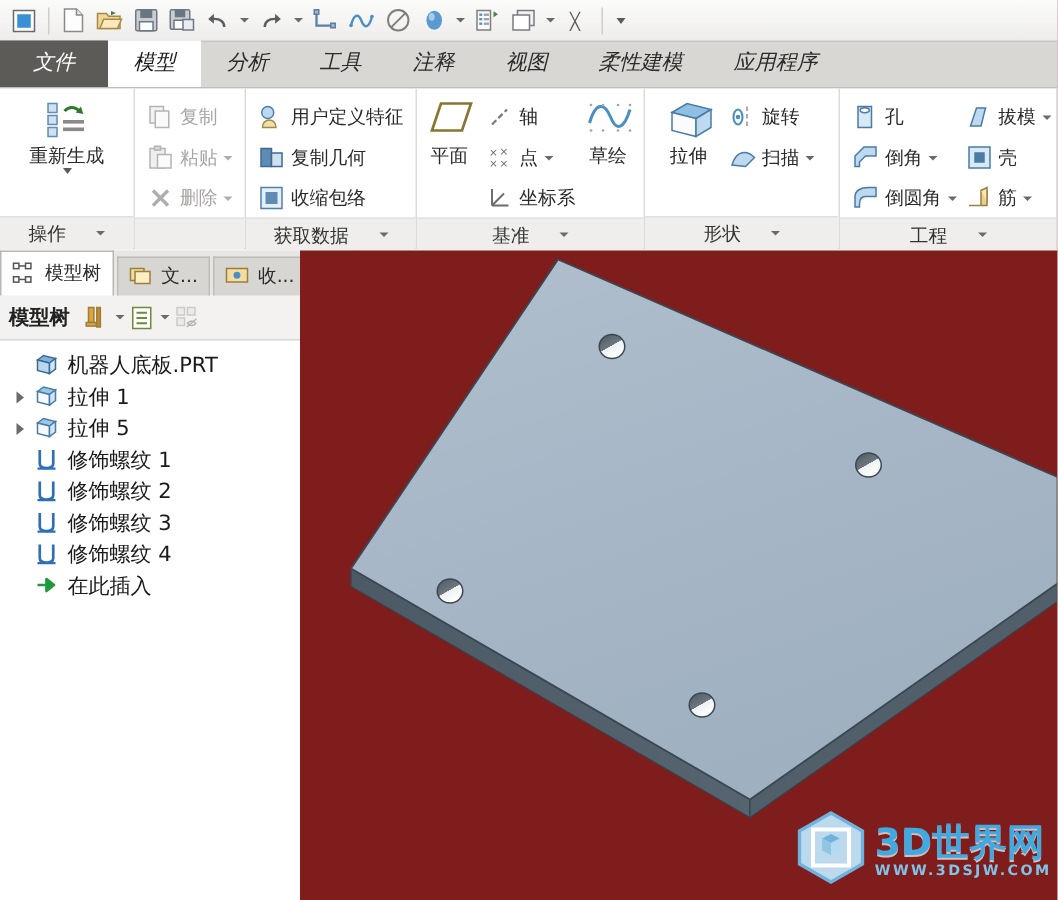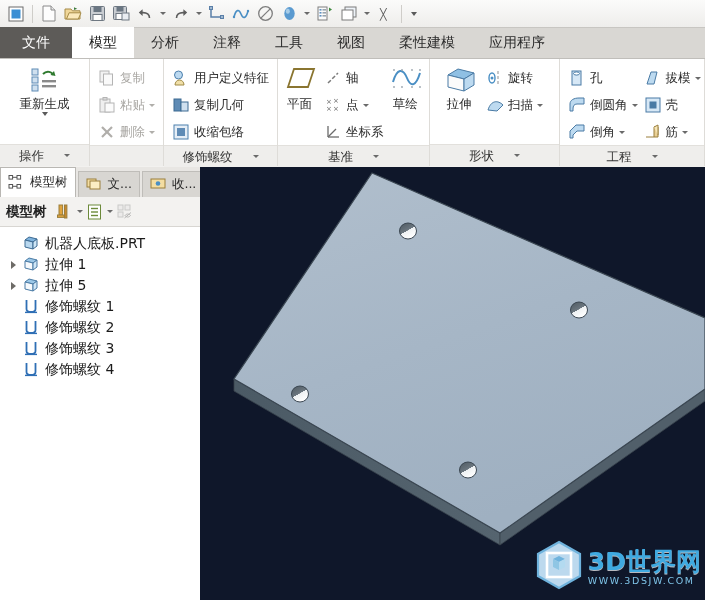--- a/index.html
+++ b/index.html
@@ -36,7 +36,7 @@
   }
   .tab {
     height:31px; line-height:31px; padding:0 17px; font-size:14px; color:#2b2b2b;
-    cursor:default; white-space:nowrap;
+    cursor:default; white-space:nowrap;font-style:italic;
   }
   .tab.file {
     background:#5d5b58; color:#ffffff; height:31px; padding:0 22px;

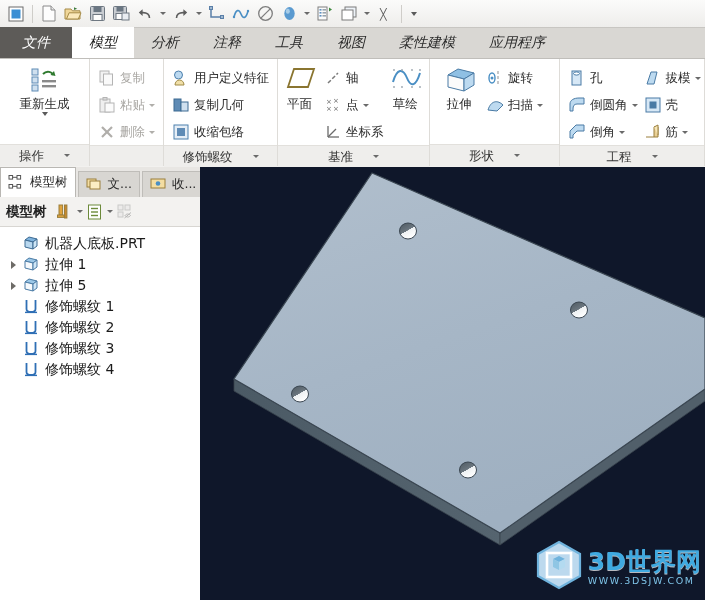--- a/index.html
+++ b/index.html
@@ -236,8 +236,8 @@
     <div class="tab file">文件</div>
     <div class="tab active">模型</div>
     <div class="tab">分析</div>
+    <div class="tab">工具</div>
     <div class="tab">注释</div>
-    <div class="tab">工具</div>
     <div class="tab">视图</div>
     <div class="tab">柔性建模</div>
     <div class="tab">应用程序</div>

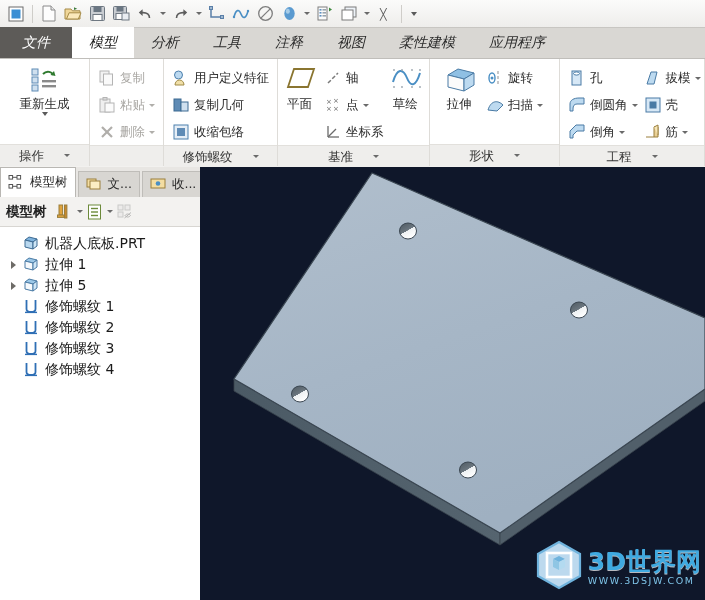--- a/index.html
+++ b/index.html
@@ -465,19 +465,19 @@
           <div class="smbtn">
             <span class="ico s">
               <svg width="18" height="18" viewBox="0 0 18 18">
+                <path d="M2 15V8l6-6h8v6H9l-4 4v3z" fill="#bddaf0" stroke="#4a7ba5"></path>
+              </svg>
+            </span>
+            <span class="lbl">倒角</span>
+            <i class="caret-sm"></i>
+          </div>
+          <div class="smbtn">
+            <span class="ico s">
+              <svg width="18" height="18" viewBox="0 0 18 18">
                 <path d="M2 15V8C2 4 6 2 11 2h5v6H9c-3 0-4 2-4 5v2z" fill="#bddaf0" stroke="#4a7ba5"></path>
               </svg>
             </span>
             <span class="lbl">倒圆角</span>
-            <i class="caret-sm"></i>
-          </div>
-          <div class="smbtn">
-            <span class="ico s">
-              <svg width="18" height="18" viewBox="0 0 18 18">
-                <path d="M2 15V8l6-6h8v6H9l-4 4v3z" fill="#bddaf0" stroke="#4a7ba5"></path>
-              </svg>
-            </span>
-            <span class="lbl">倒角</span>
             <i class="caret-sm"></i>
           </div>
         </div>

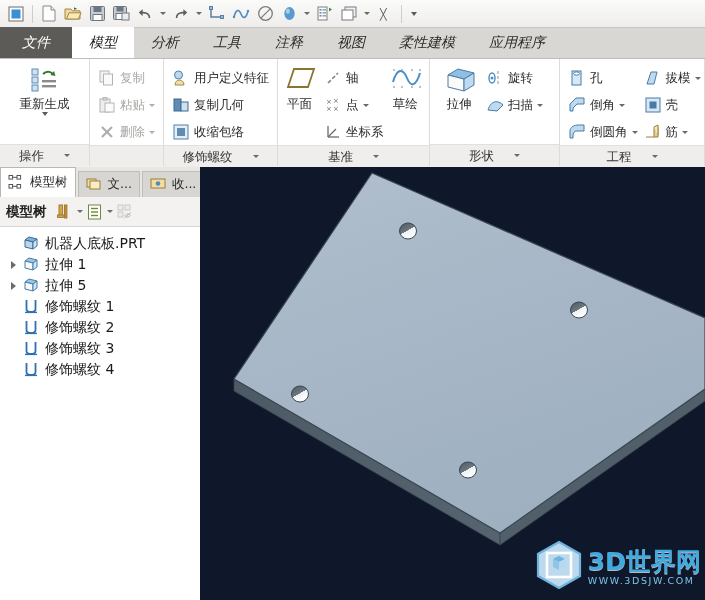--- a/index.html
+++ b/index.html
@@ -340,7 +340,7 @@
         </div>
       </div>
       <div class="rgroup-label">
-        <span>修饰螺纹</span>
+        <span>获取数据</span>
         <i class="caret-sm"></i>
       </div>
     </div>

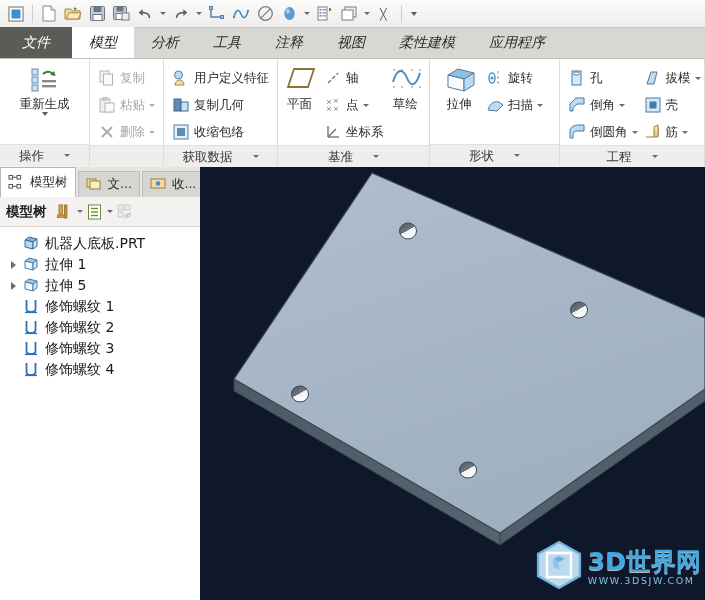--- a/index.html
+++ b/index.html
@@ -666,6 +666,14 @@
         <span class="tlbl">修饰螺纹 4</span>
       </div>
 
+      <div class="tnode indent" style="padding-left:19px">
+        <span class="ico s">
+          <svg width="16" height="16" viewBox="0 0 16 16">
+            <path d="M2 8h8M8 4l5 4-5 4z" fill="#1f9a3f" stroke="#1f9a3f" stroke-width="1.8" stroke-linejoin="round"></path>
+          </svg>
+        </span>
+        <span class="tlbl">在此插入</span>
+      </div>
     </div>
   </div>
 

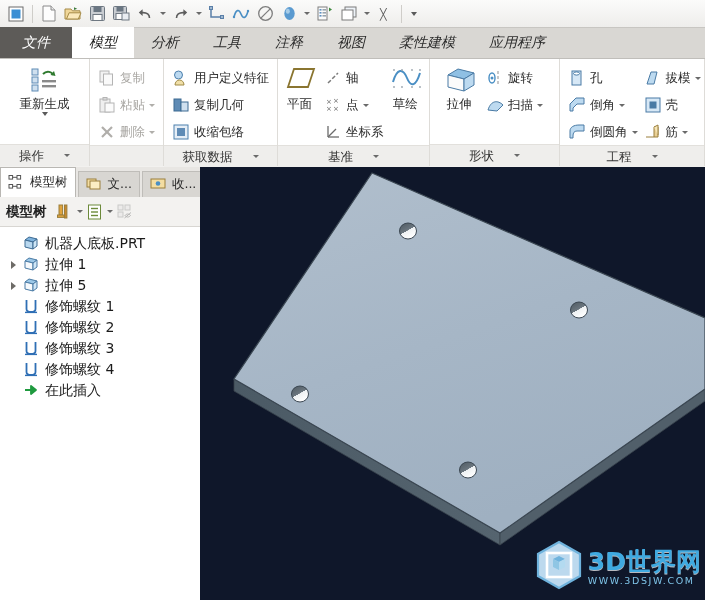--- a/index.html
+++ b/index.html
@@ -103,7 +103,7 @@
   
   .graphics {
     position:absolute; left:200px; top:167px; right:0; bottom:0;
-    background:#0f172a; overflow:hidden;
+    background:#7f1d1d; overflow:hidden;
   }
   .wm { position:absolute; right:4px; bottom:6px; display:flex; align-items:center; gap:3px; }
   .wm-text { display:flex; flex-direction:column; line-height:1; }

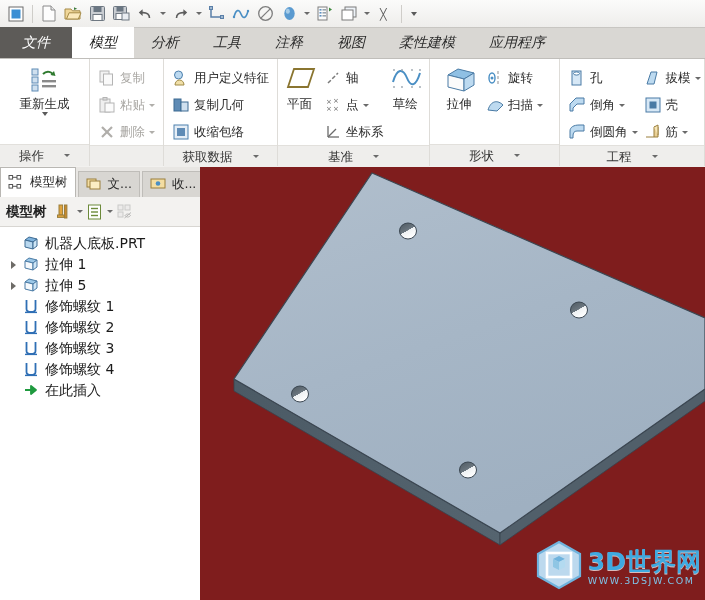--- a/index.html
+++ b/index.html
@@ -109,7 +109,7 @@
   .wm-text { display:flex; flex-direction:column; line-height:1; }
   .wm-main { font-size:25px; font-weight:bold; color:#3fa9e0; letter-spacing:0px;
              text-shadow:0 1px 0 rgba(255,255,255,.7); }
-  .wm-sub { font-size:9.5px; color:#7fc4e8; letter-spacing:1.6px; margin-top:2px; font-weight:normal;}
+  .wm-sub { font-size:9.5px; color:#7fc4e8; letter-spacing:1.6px; margin-top:2px; font-weight:bold;}
 </style>
 </head>
 <body>

